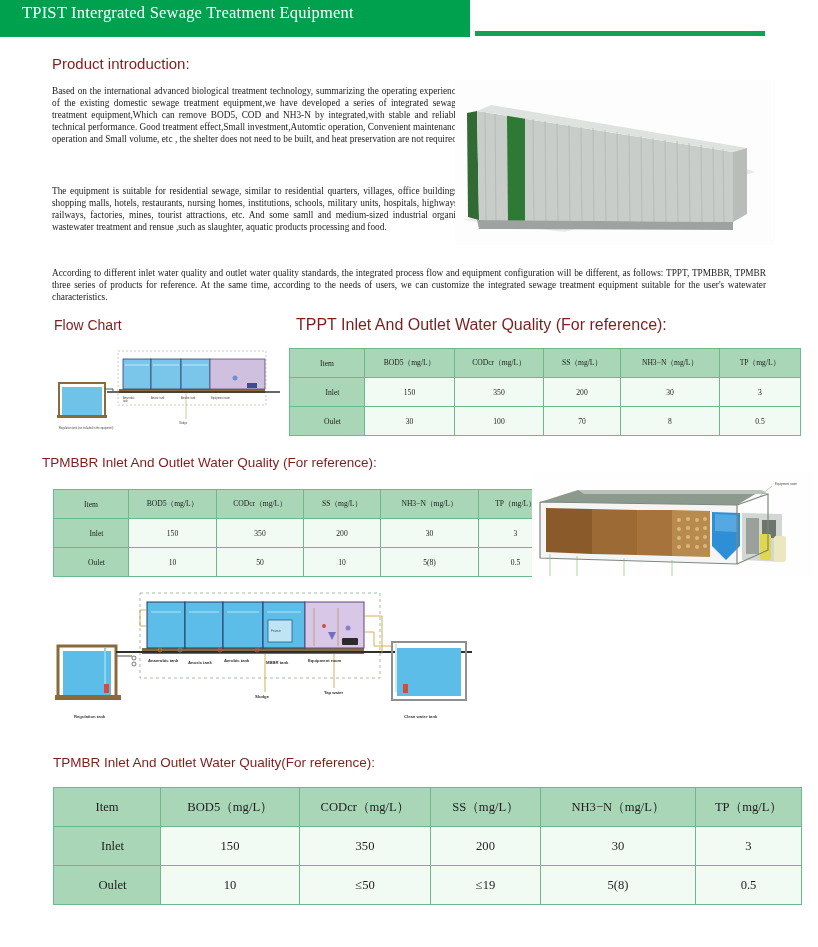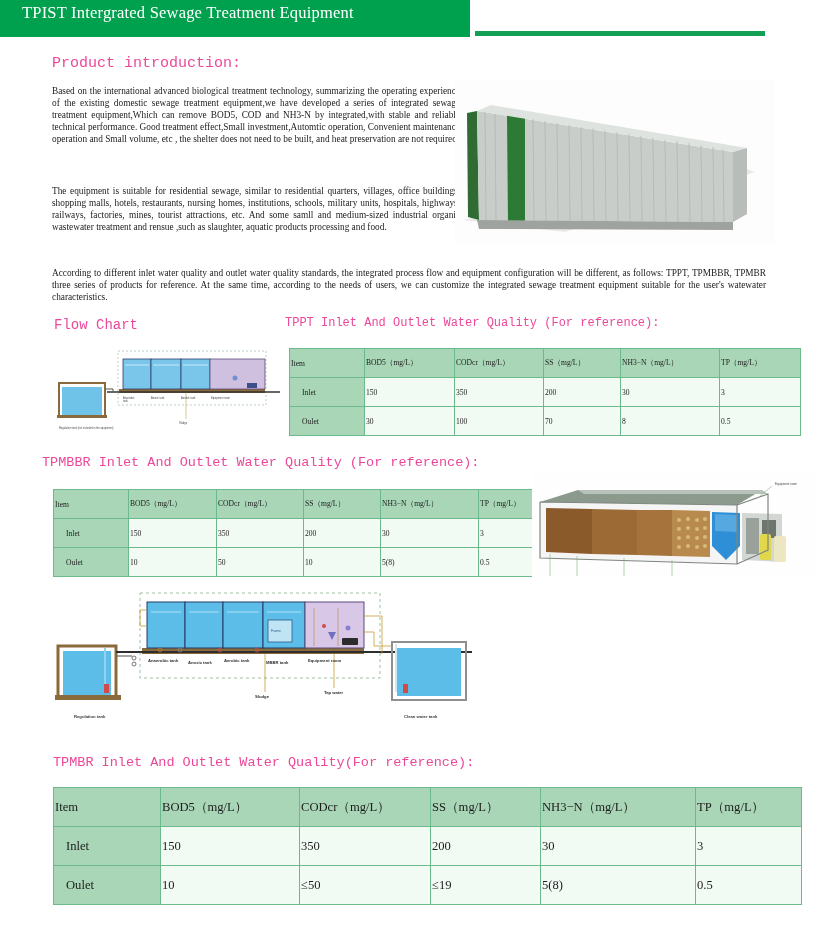--- a/index.html
+++ b/index.html
@@ -26,8 +26,8 @@
 
   
   .h-green{
-    color:#ec4899;
-    font-family:Liberation Mono, monospace;
+    color:#7f1d1d;
+    font-family:Liberation Sans, sans-serif;
     white-space:nowrap;
   }
 

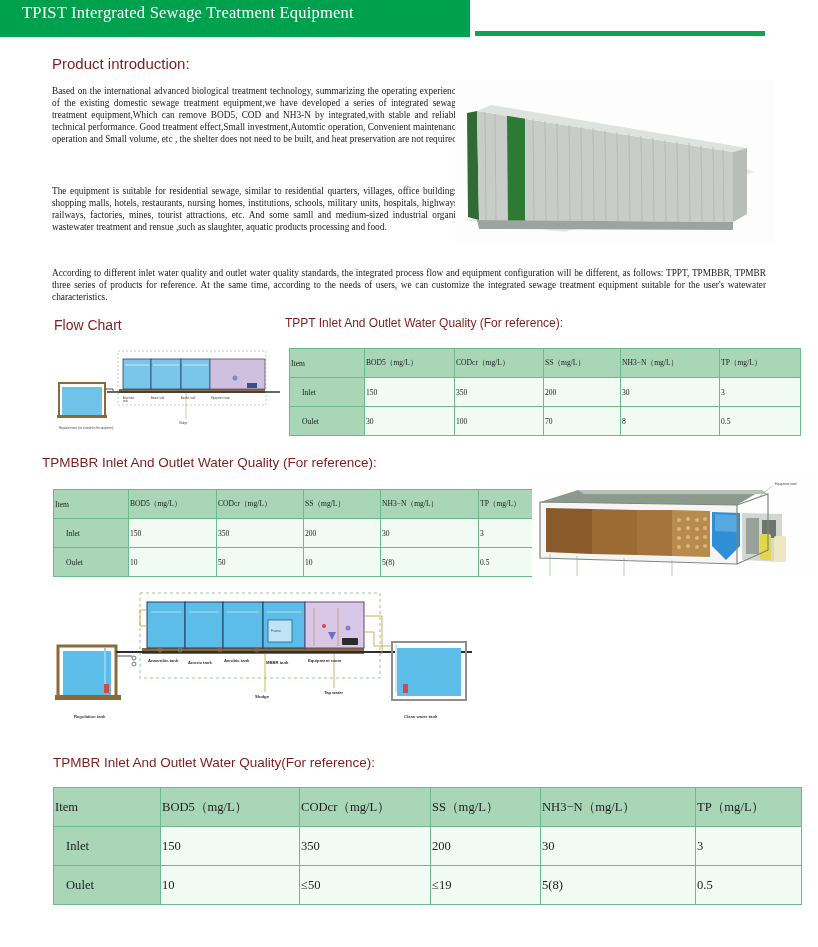--- a/index.html
+++ b/index.html
@@ -56,7 +56,7 @@
 
   
   .flow-title{position:absolute;left:54px;top:317px;font-size:14px;}
-  .tppt-title{position:absolute;left:285px;top:316px;font-size:12px;}
+  .tppt-title{position:absolute;left:296px;top:316px;font-size:16px;}
   .flowchart-small{position:absolute;left:55px;top:345px;width:225px;height:90px;}
 
   

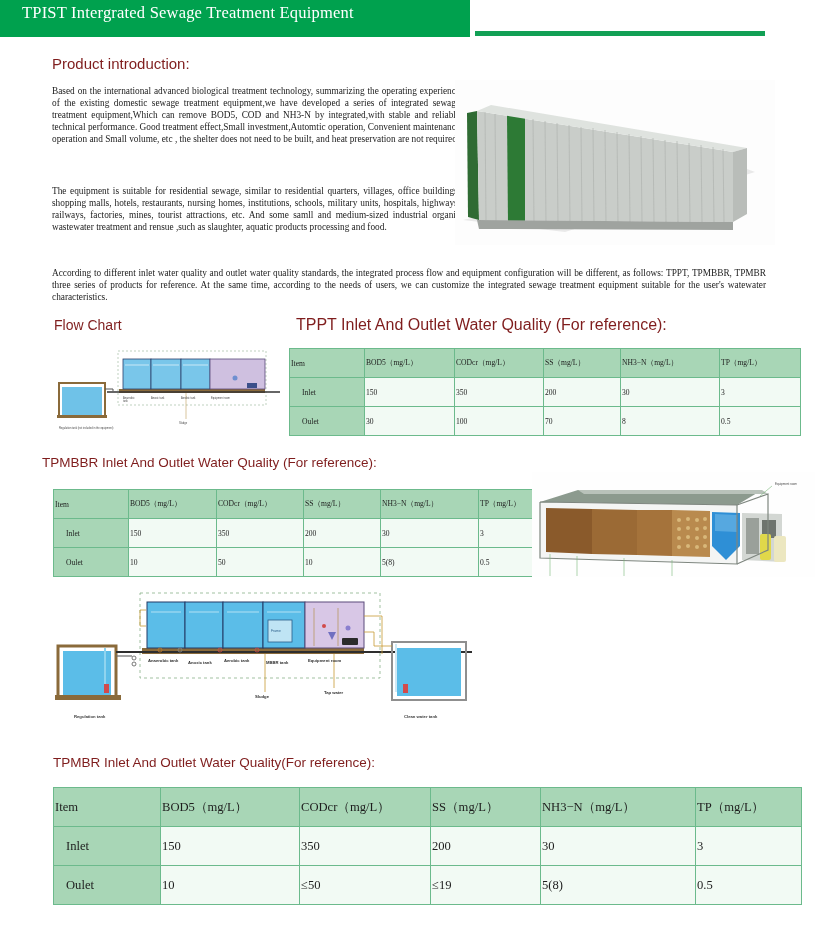--- a/index.html
+++ b/index.html
@@ -69,6 +69,7 @@
   }
   .tbl td{
     border:1px solid #6cba8c;
+    text-align:center;
     vertical-align:middle;
     white-space:nowrap;
     font-family:Liberation Serif, serif;

